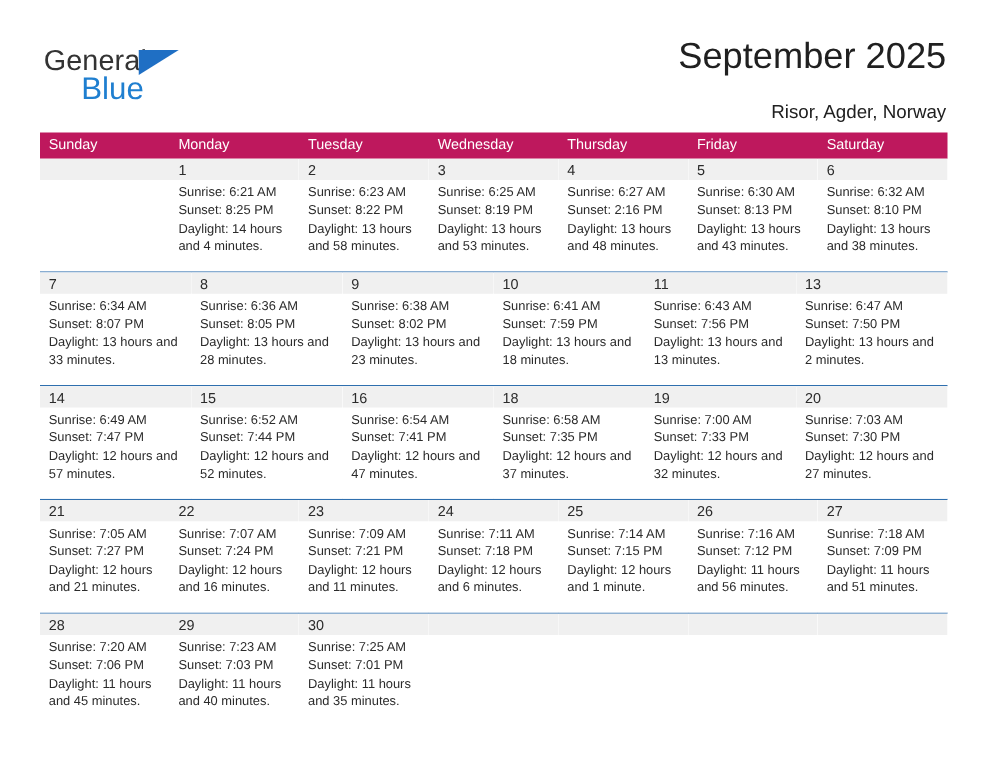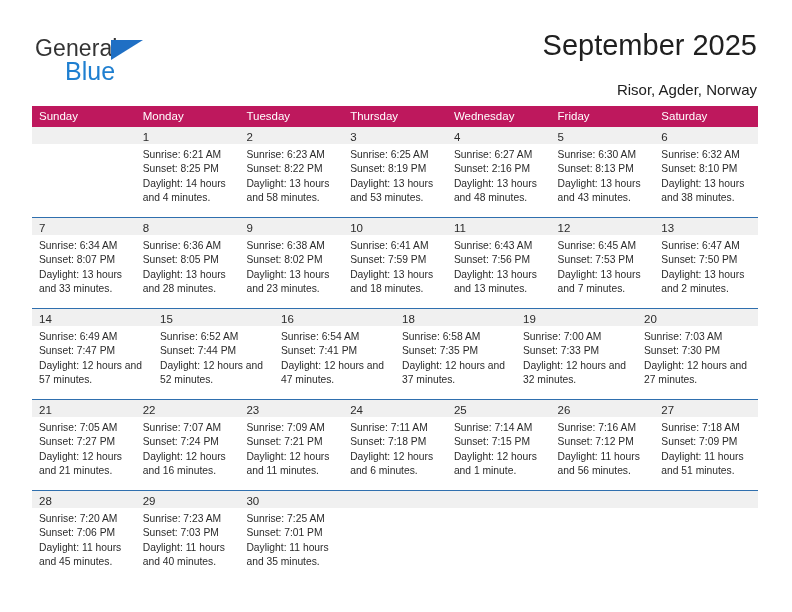--- a/index.html
+++ b/index.html
@@ -188,8 +188,8 @@
       <div class="weekday-cell">Sunday</div>
       <div class="weekday-cell">Monday</div>
       <div class="weekday-cell">Tuesday</div>
+      <div class="weekday-cell">Wednesday</div>
       <div class="weekday-cell">Thursday</div>
-      <div class="weekday-cell">Wednesday</div>
       <div class="weekday-cell">Friday</div>
       <div class="weekday-cell">Saturday</div>
     </div>

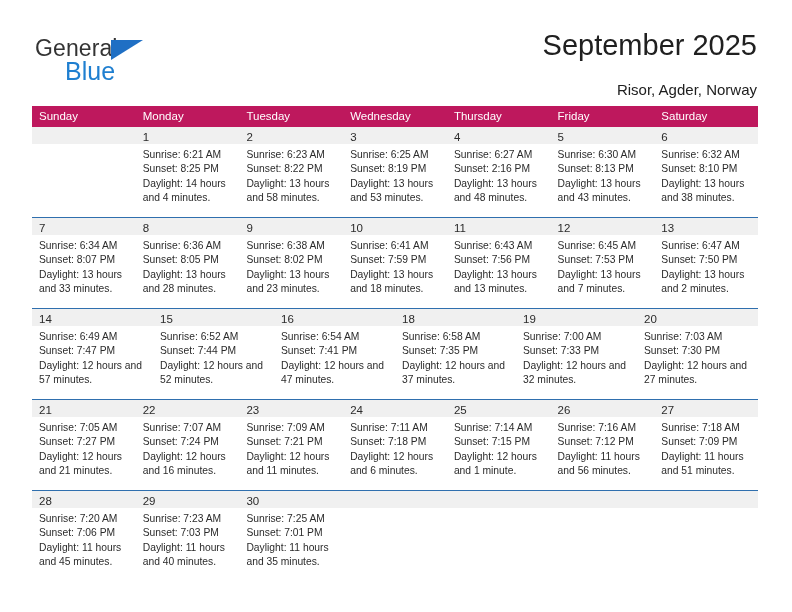--- a/index.html
+++ b/index.html
@@ -290,14 +290,6 @@
             </div>
           </div>
           <div class="day-cell filled">
-            <div class="daynum-band"><span class="daynum">12</span></div>
-            <div class="day-info">
-              <div>Sunrise: 6:45 AM</div>
-              <div>Sunset: 7:53 PM</div>
-              <div class="wrapline">Daylight: 13 hours and 7 minutes.</div>
-            </div>
-          </div>
-          <div class="day-cell filled">
             <div class="daynum-band"><span class="daynum">13</span></div>
             <div class="day-info">
               <div>Sunrise: 6:47 AM</div>

